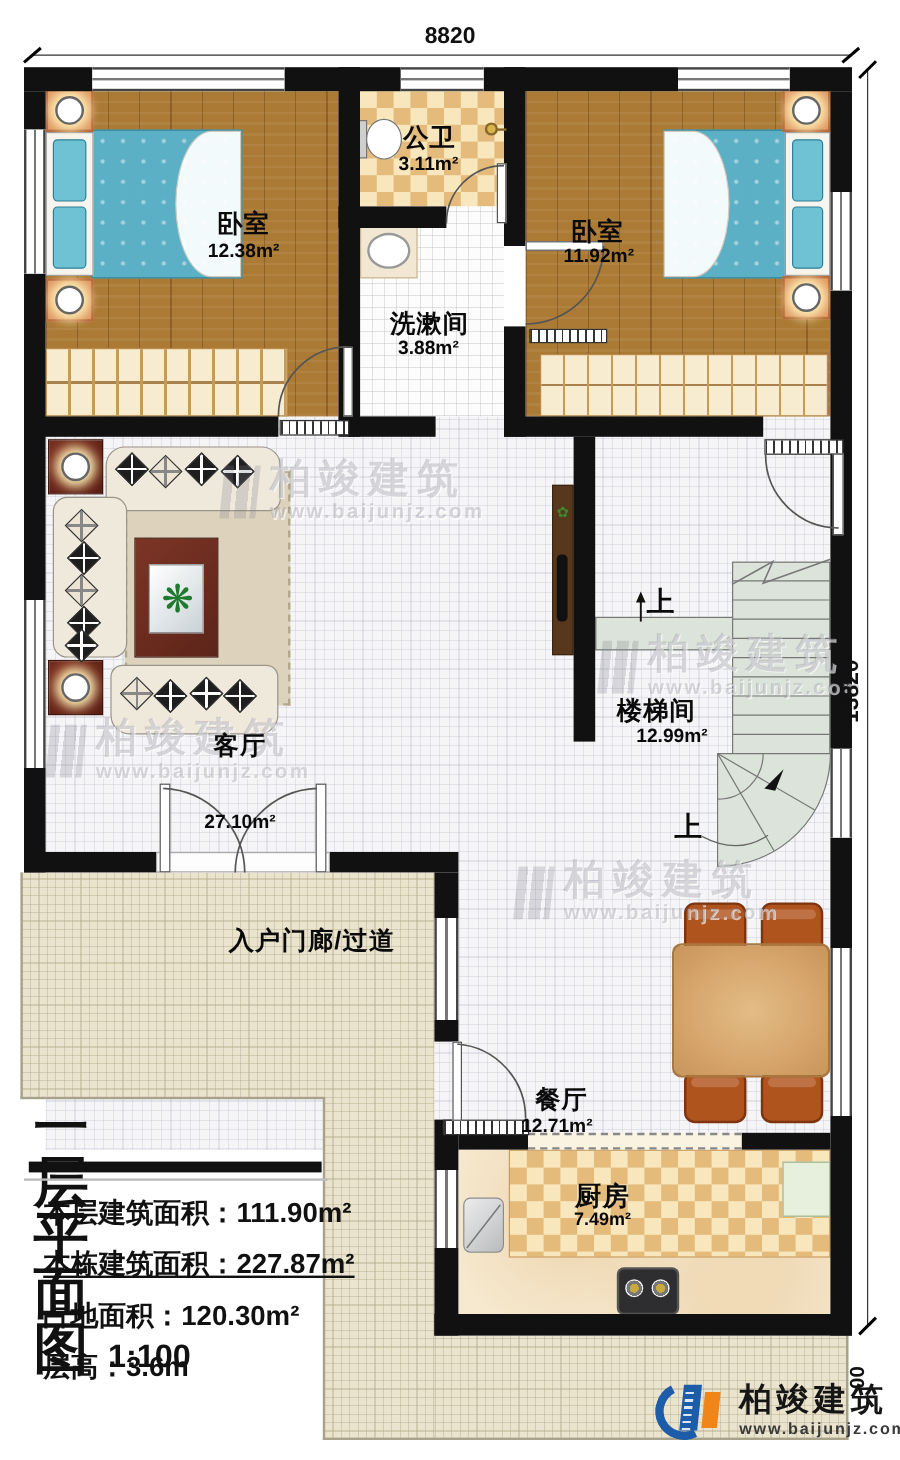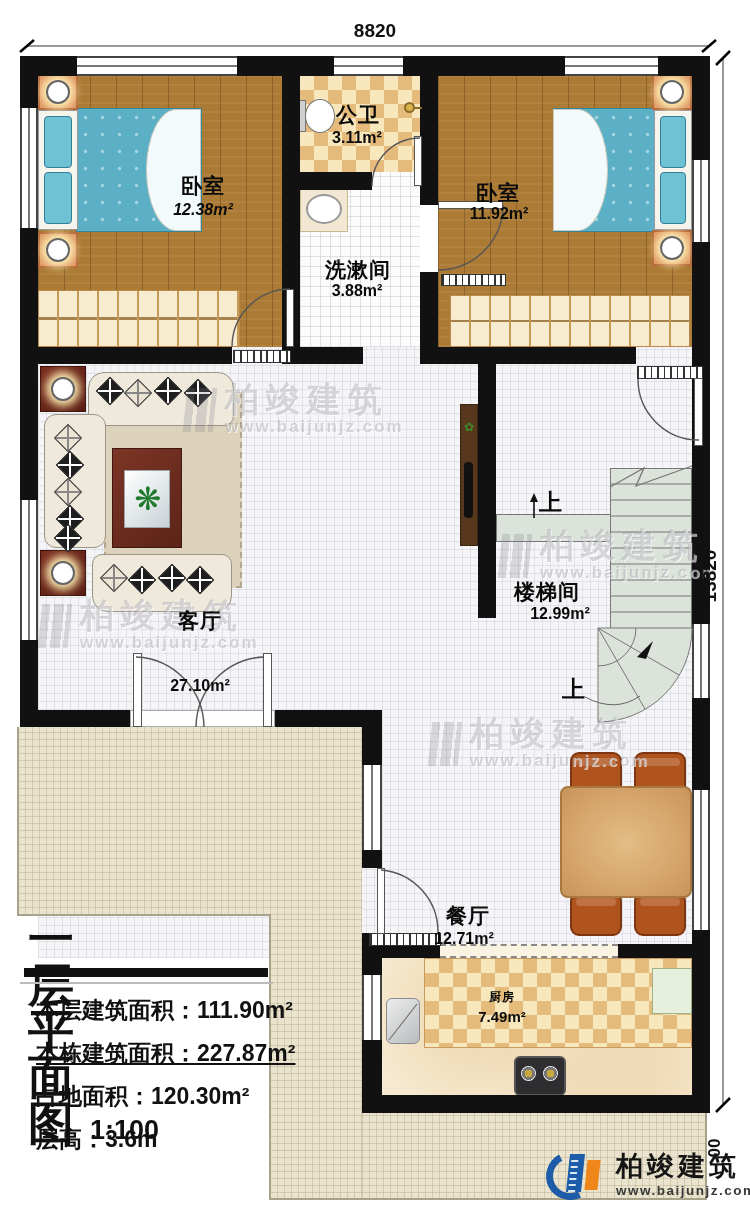--- a/index.html
+++ b/index.html
@@ -305,7 +305,7 @@
   </div>
 
   <div class="rlabel" style="left:203px;top:186px;">卧室</div>
-  <div class="ralabel" style="left:203px;top:210px;font-style:italic;">12.38m²</div>
+  <div class="ralabel" style="left:203px;top:210px;">12.38m²</div>
   <div class="rlabel" style="left:358px;top:115px;">公卫</div>
   <div class="ralabel" style="left:357px;top:138px;">3.11m²</div>
   <div class="rlabel" style="left:498px;top:193px;">卧室</div>

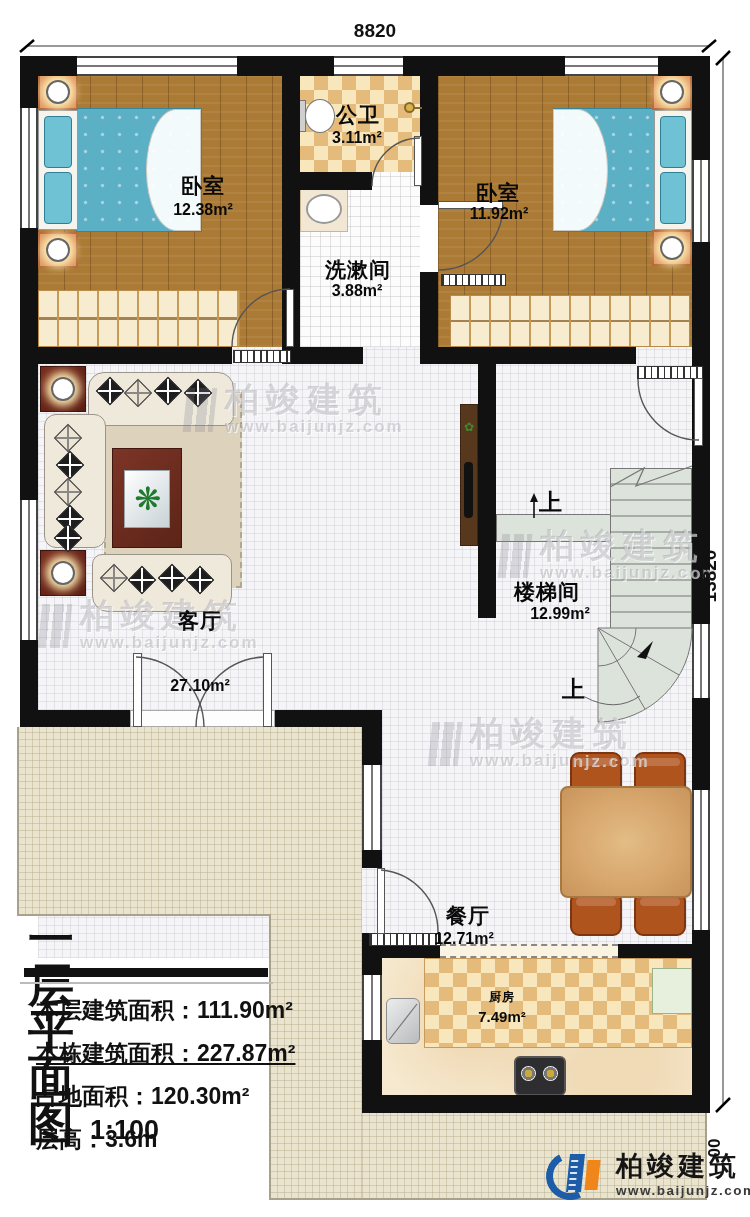--- a/index.html
+++ b/index.html
@@ -316,6 +316,7 @@
   <div class="ralabel" style="left:200px;top:643px;margin-top:43px;">27.10m²</div>
   <div class="rlabel" style="left:547px;top:592px;">楼梯间</div>
   <div class="ralabel" style="left:560px;top:614px;">12.99m²</div>
+  <div class="rlabel" style="left:260px;top:784px;">入户门廊/过道</div>
   <div class="rlabel" style="left:468px;top:916px;">餐厅</div>
   <div class="ralabel" style="left:464px;top:939px;">12.71m²</div>
   <div class="rlabel" style="left:502px;top:997px;font-size:12px;">厨房</div>

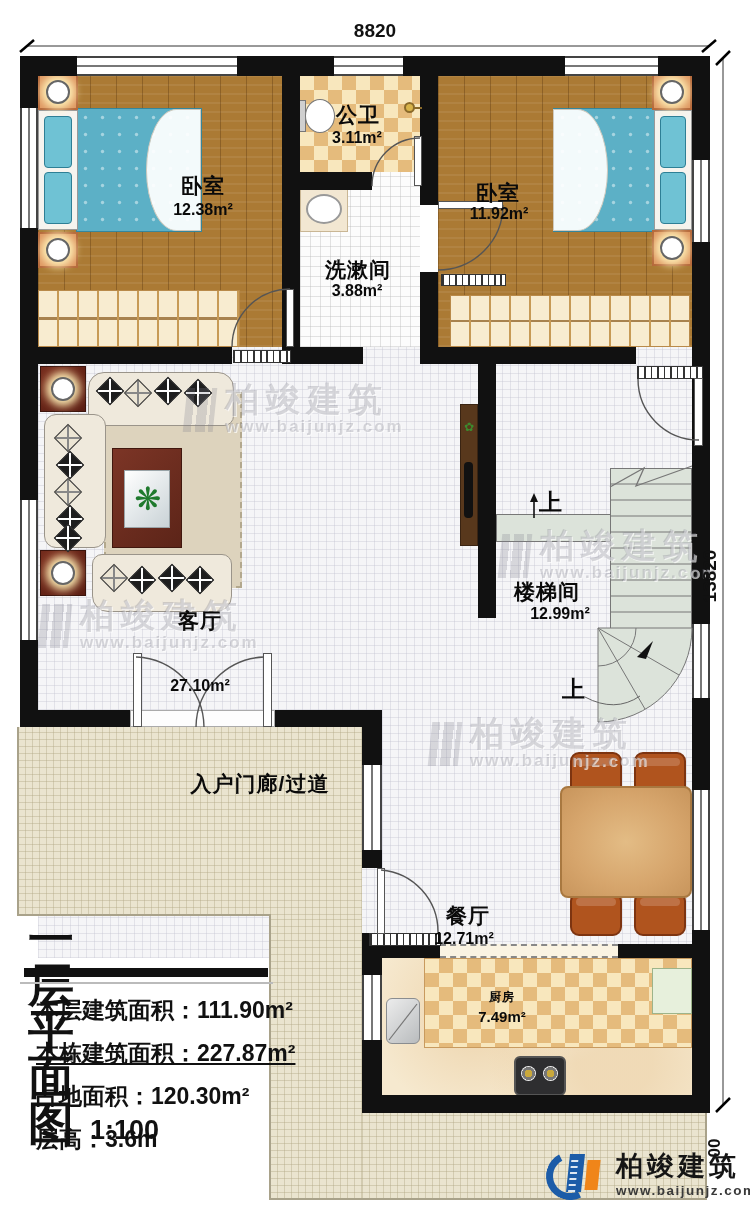--- a/index.html
+++ b/index.html
@@ -319,7 +319,7 @@
   <div class="rlabel" style="left:260px;top:784px;">入户门廊/过道</div>
   <div class="rlabel" style="left:468px;top:916px;">餐厅</div>
   <div class="ralabel" style="left:464px;top:939px;">12.71m²</div>
-  <div class="rlabel" style="left:502px;top:997px;font-size:12px;">厨房</div>
+  <div class="rlabel" style="left:502px;top:997px;font-size:22px;">厨房</div>
   <div class="ralabel" style="left:502px;top:1016px;font-size:15px;">7.49m²</div>
   <div class="rlabel" style="left:551px;top:502px;font-size:23px;">上</div>
   <div class="rlabel" style="left:574px;top:689px;font-size:23px;">上</div>

